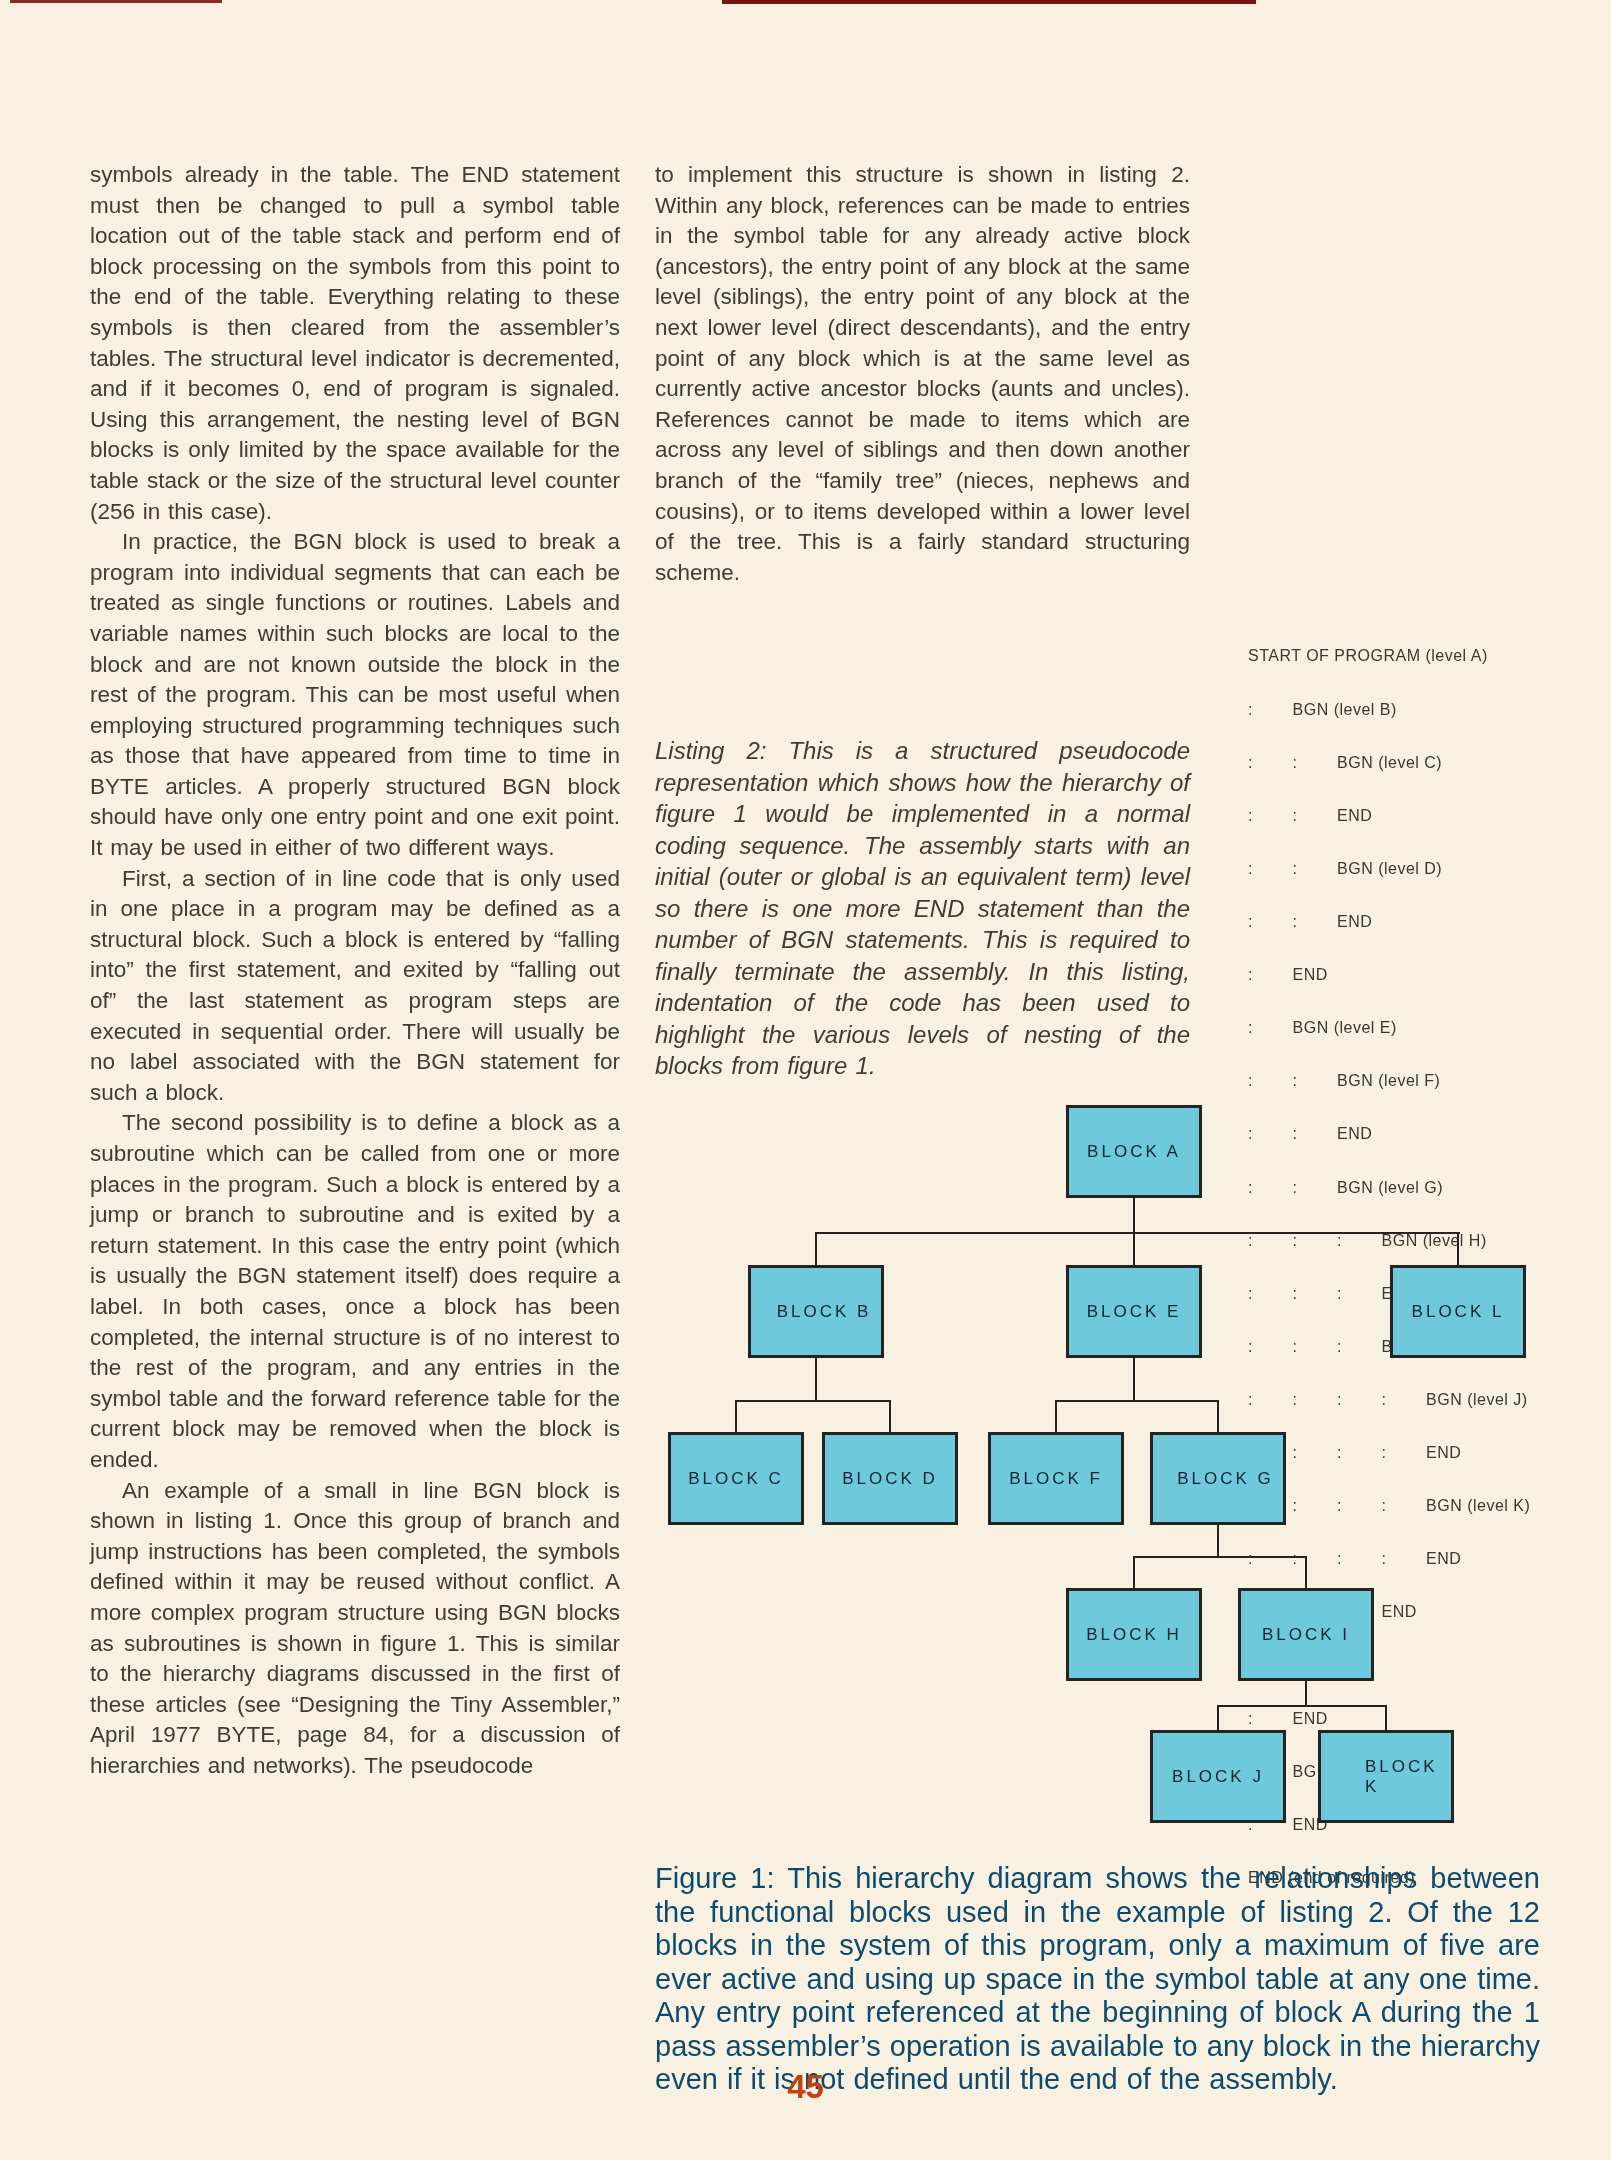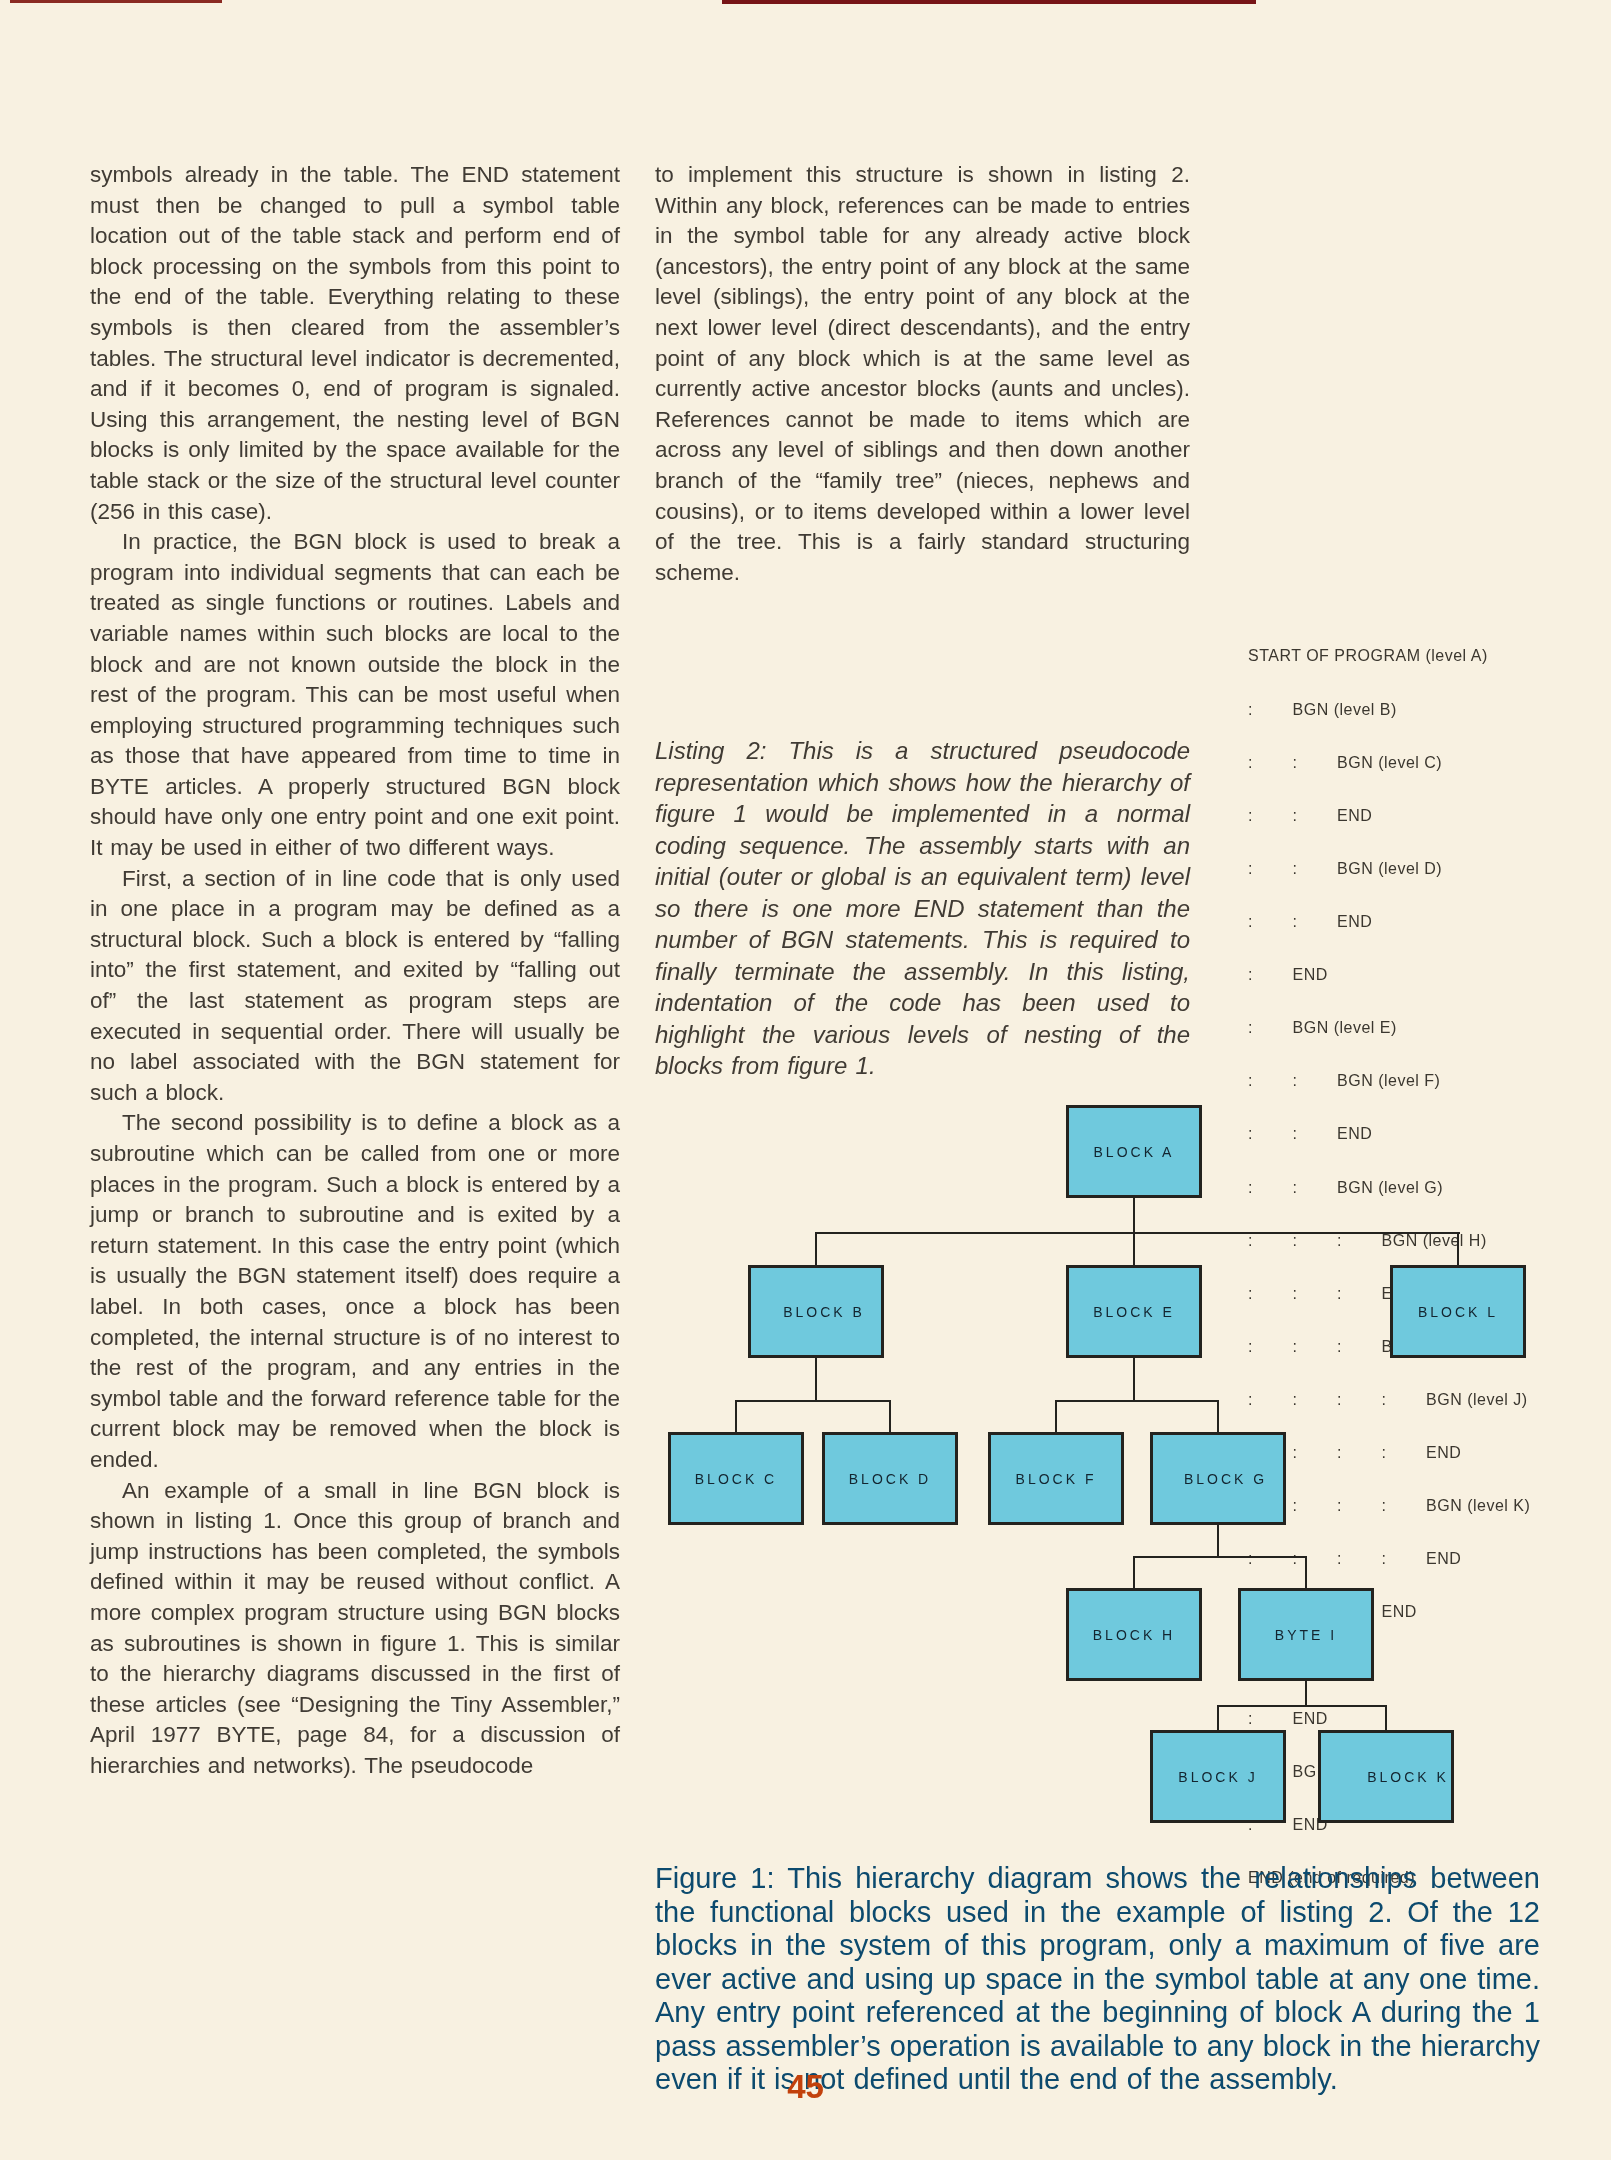--- a/index.html
+++ b/index.html
@@ -52,7 +52,7 @@
     box-sizing: border-box;
     border: 3px solid #24231f;
     display: flex; align-items: center; justify-content: center;
-    font-size: 14px;
+    font-size: 17px;
     letter-spacing: 3px;
     color: #132530;
   }

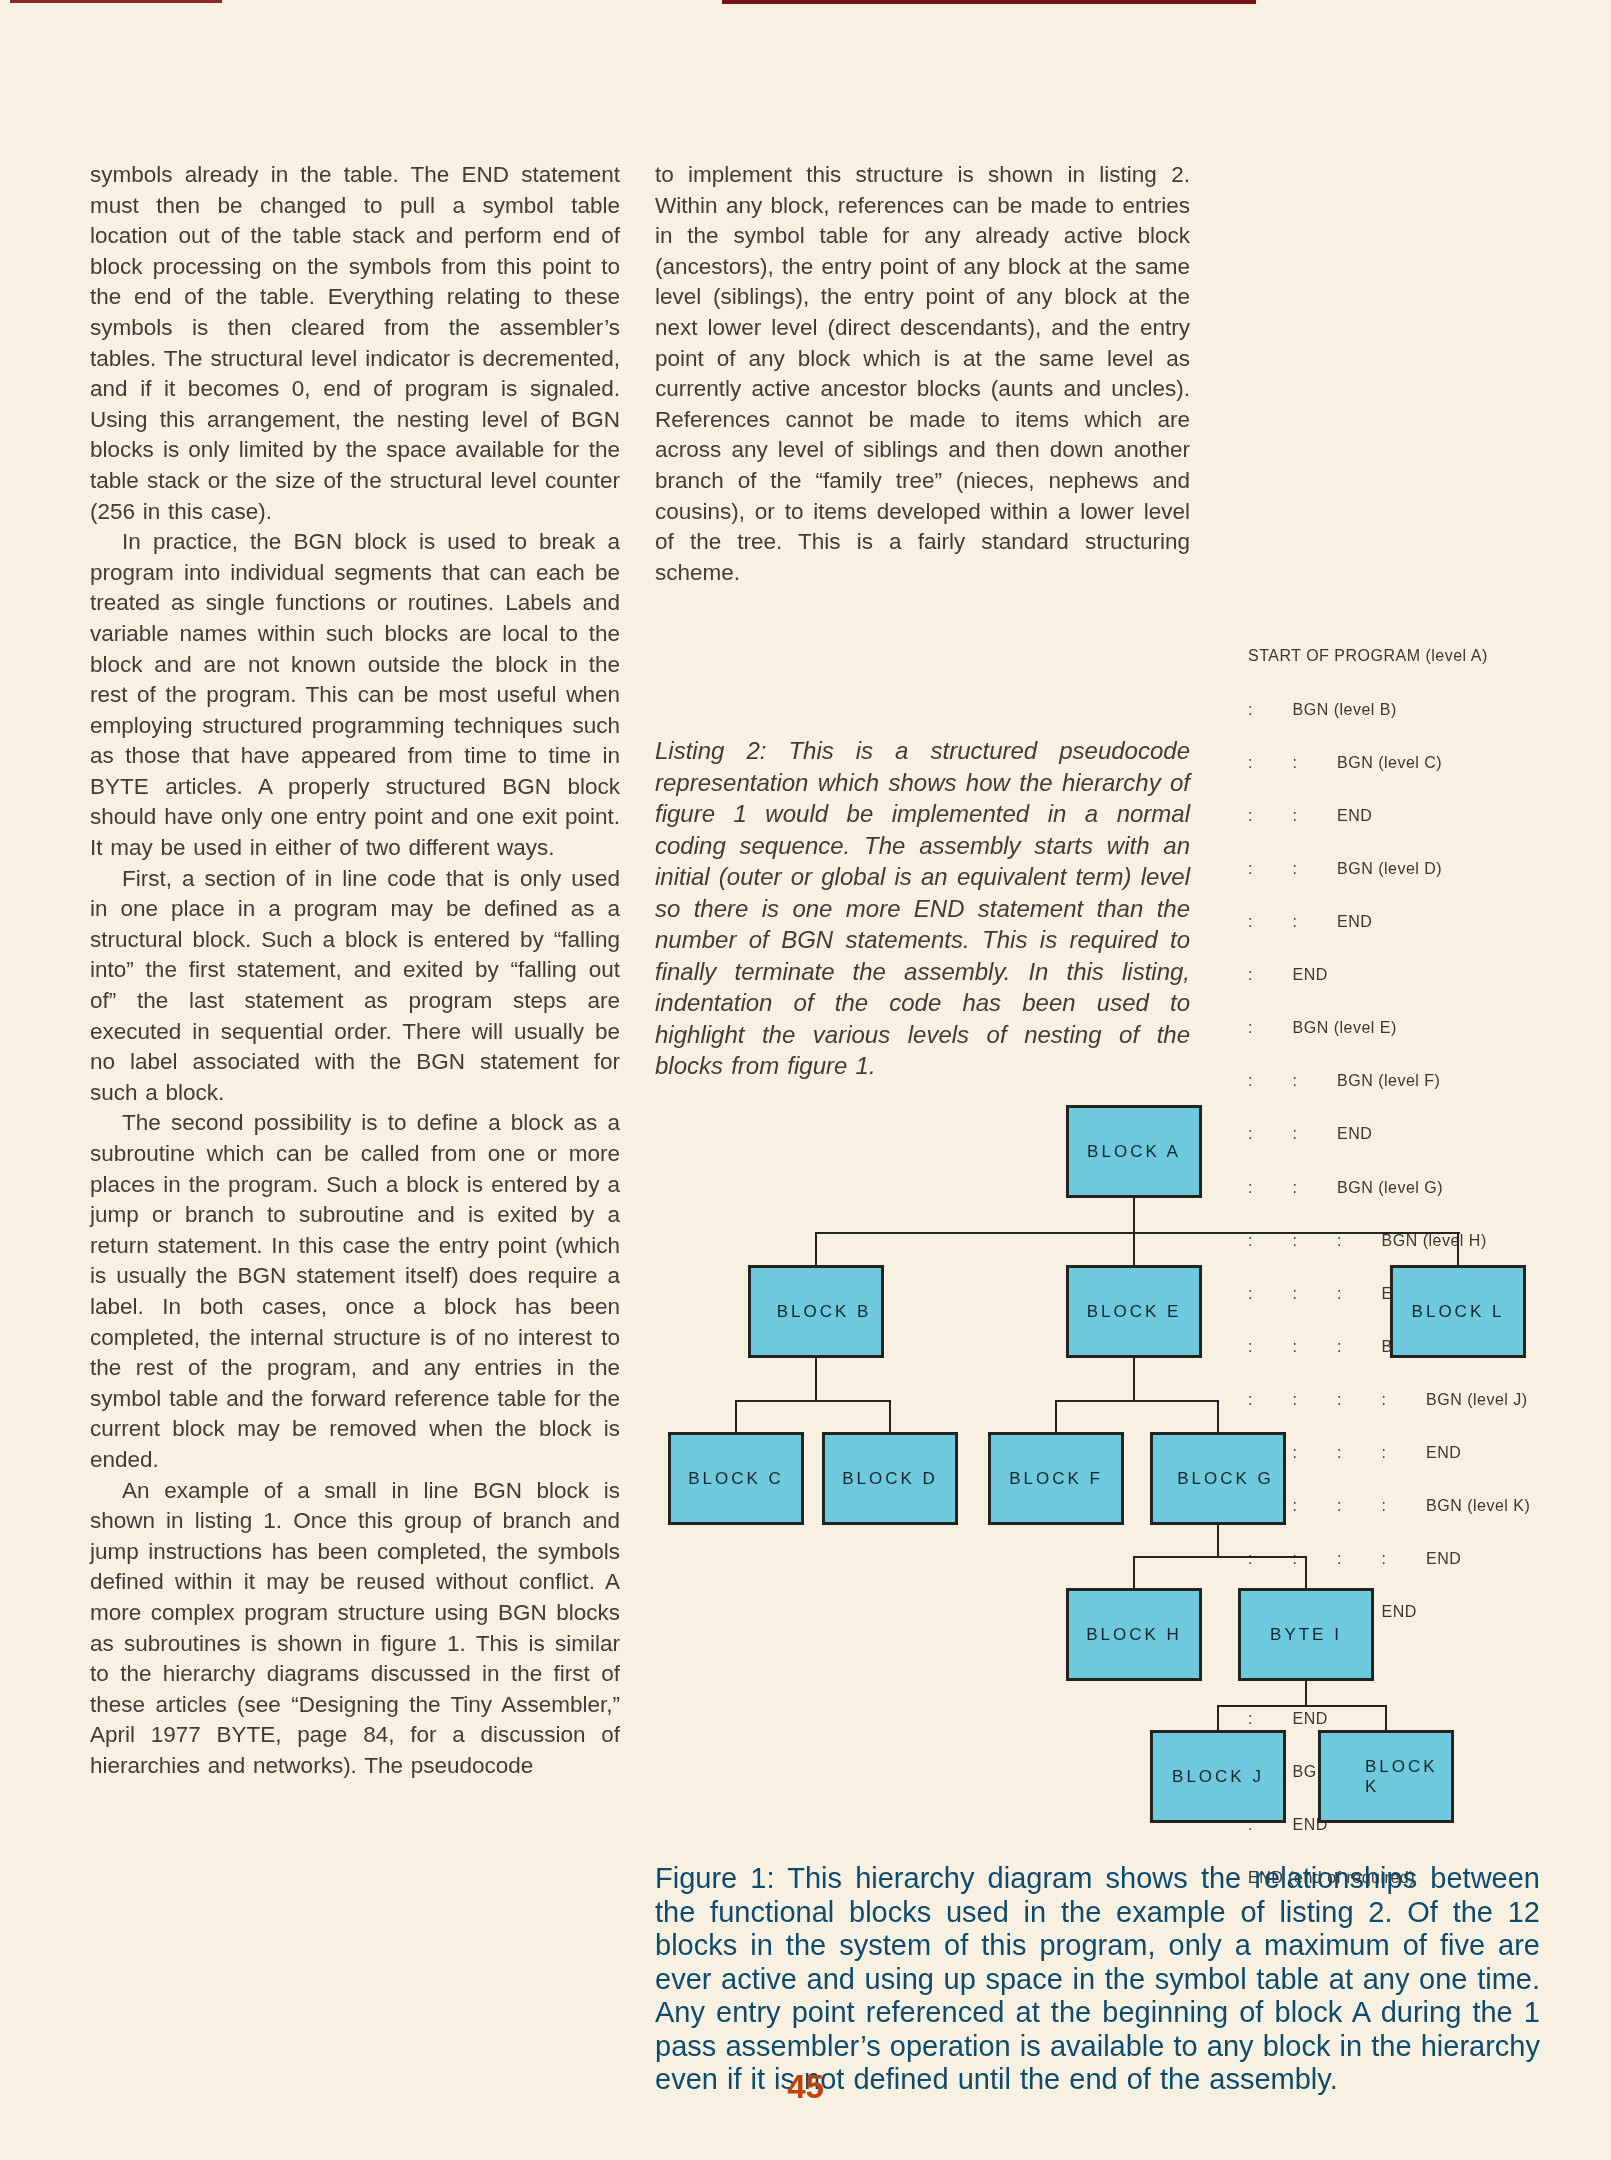--- a/index.html
+++ b/index.html
@@ -199,7 +199,7 @@
     <div class="node n-f" style="background:#6fc9dd;">BLOCK F</div>
     <div class="node n-g" style="background:#6fc9dd;padding-left:15px;">BLOCK G</div>
     <div class="node n-h" style="background:#6fc9dd;">BLOCK H</div>
-    <div class="node n-i" style="background:#6fc9dd;">BYTE I</div>
+    <div class="node n-i" style="background:#6fc9dd;">BLOCK I</div>
     <div class="node n-j" style="background:#6fc9dd;">BLOCK J</div>
     <div class="node n-k" style="background:#6fc9dd;">BLOCK K</div>
   </div>

